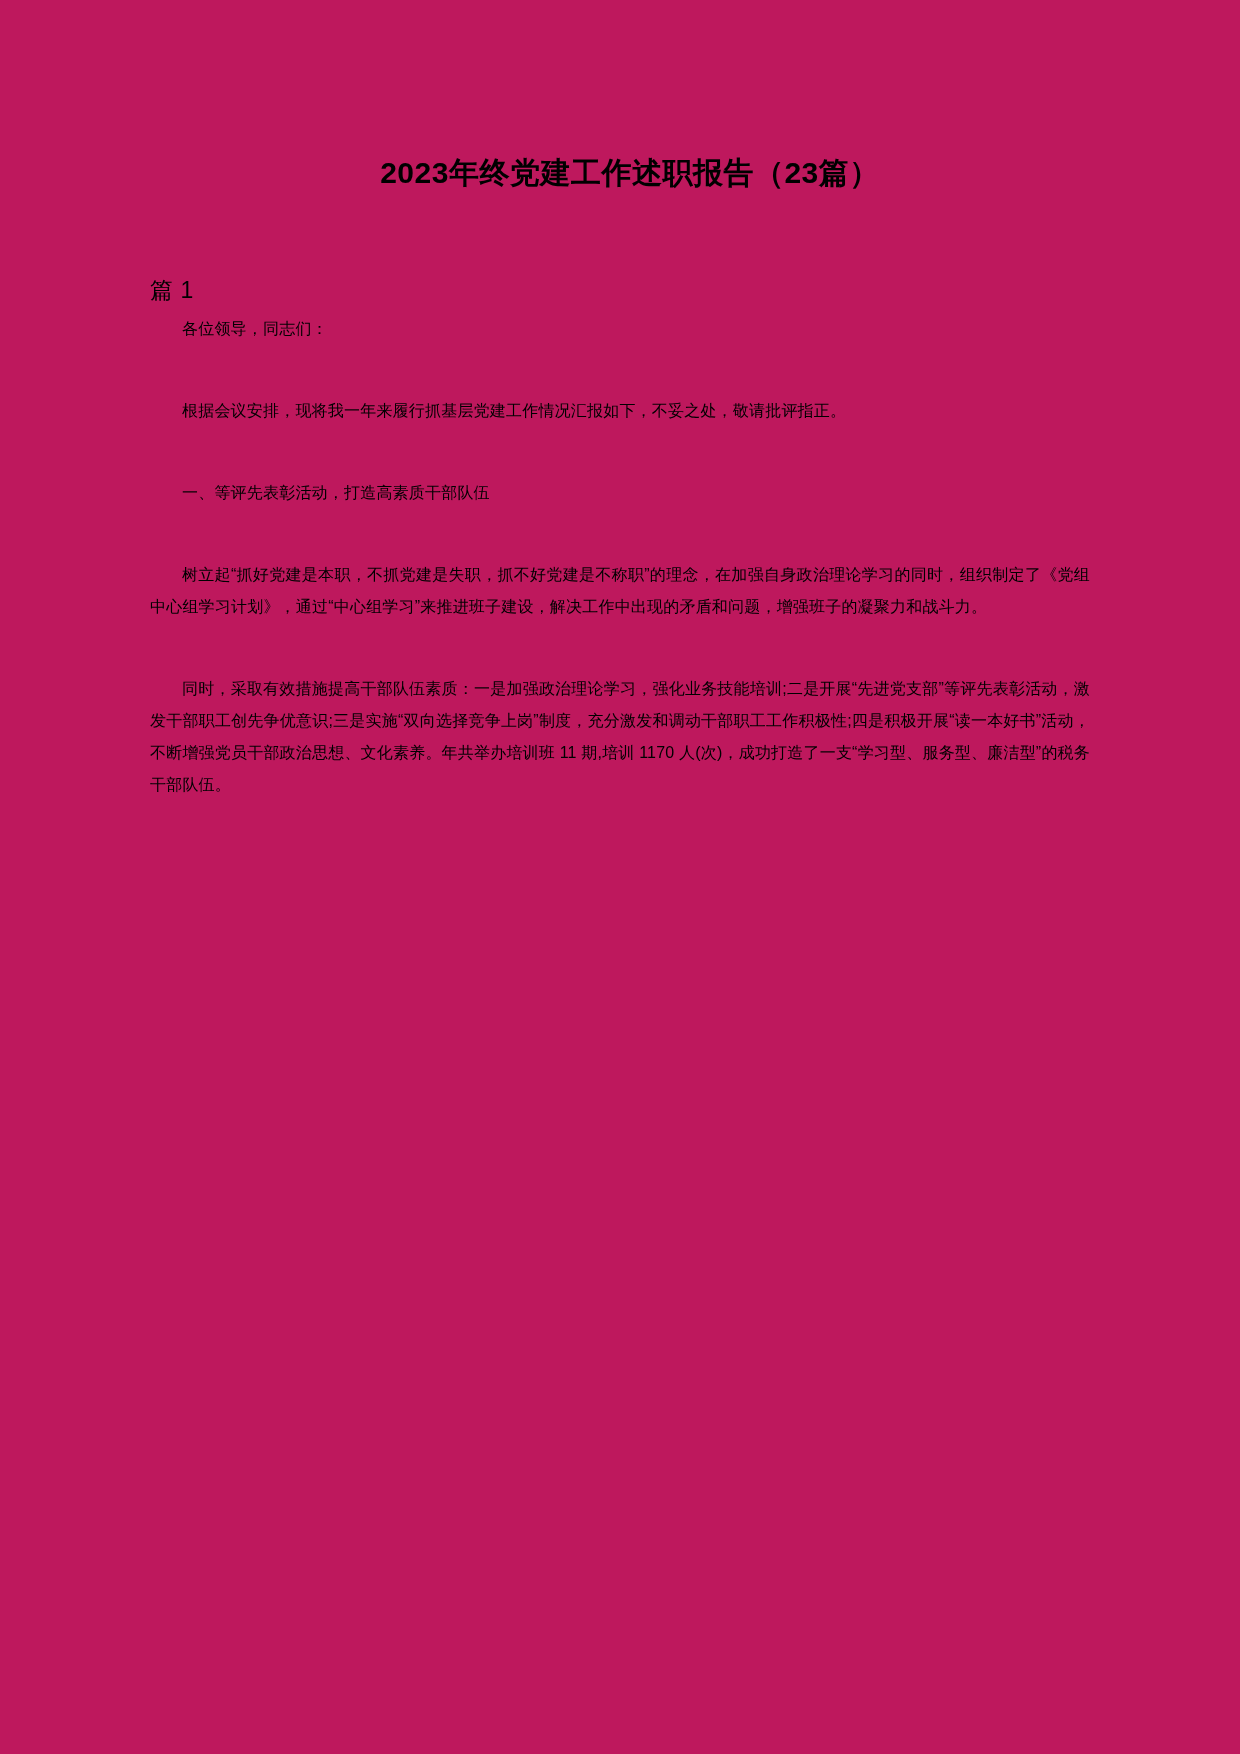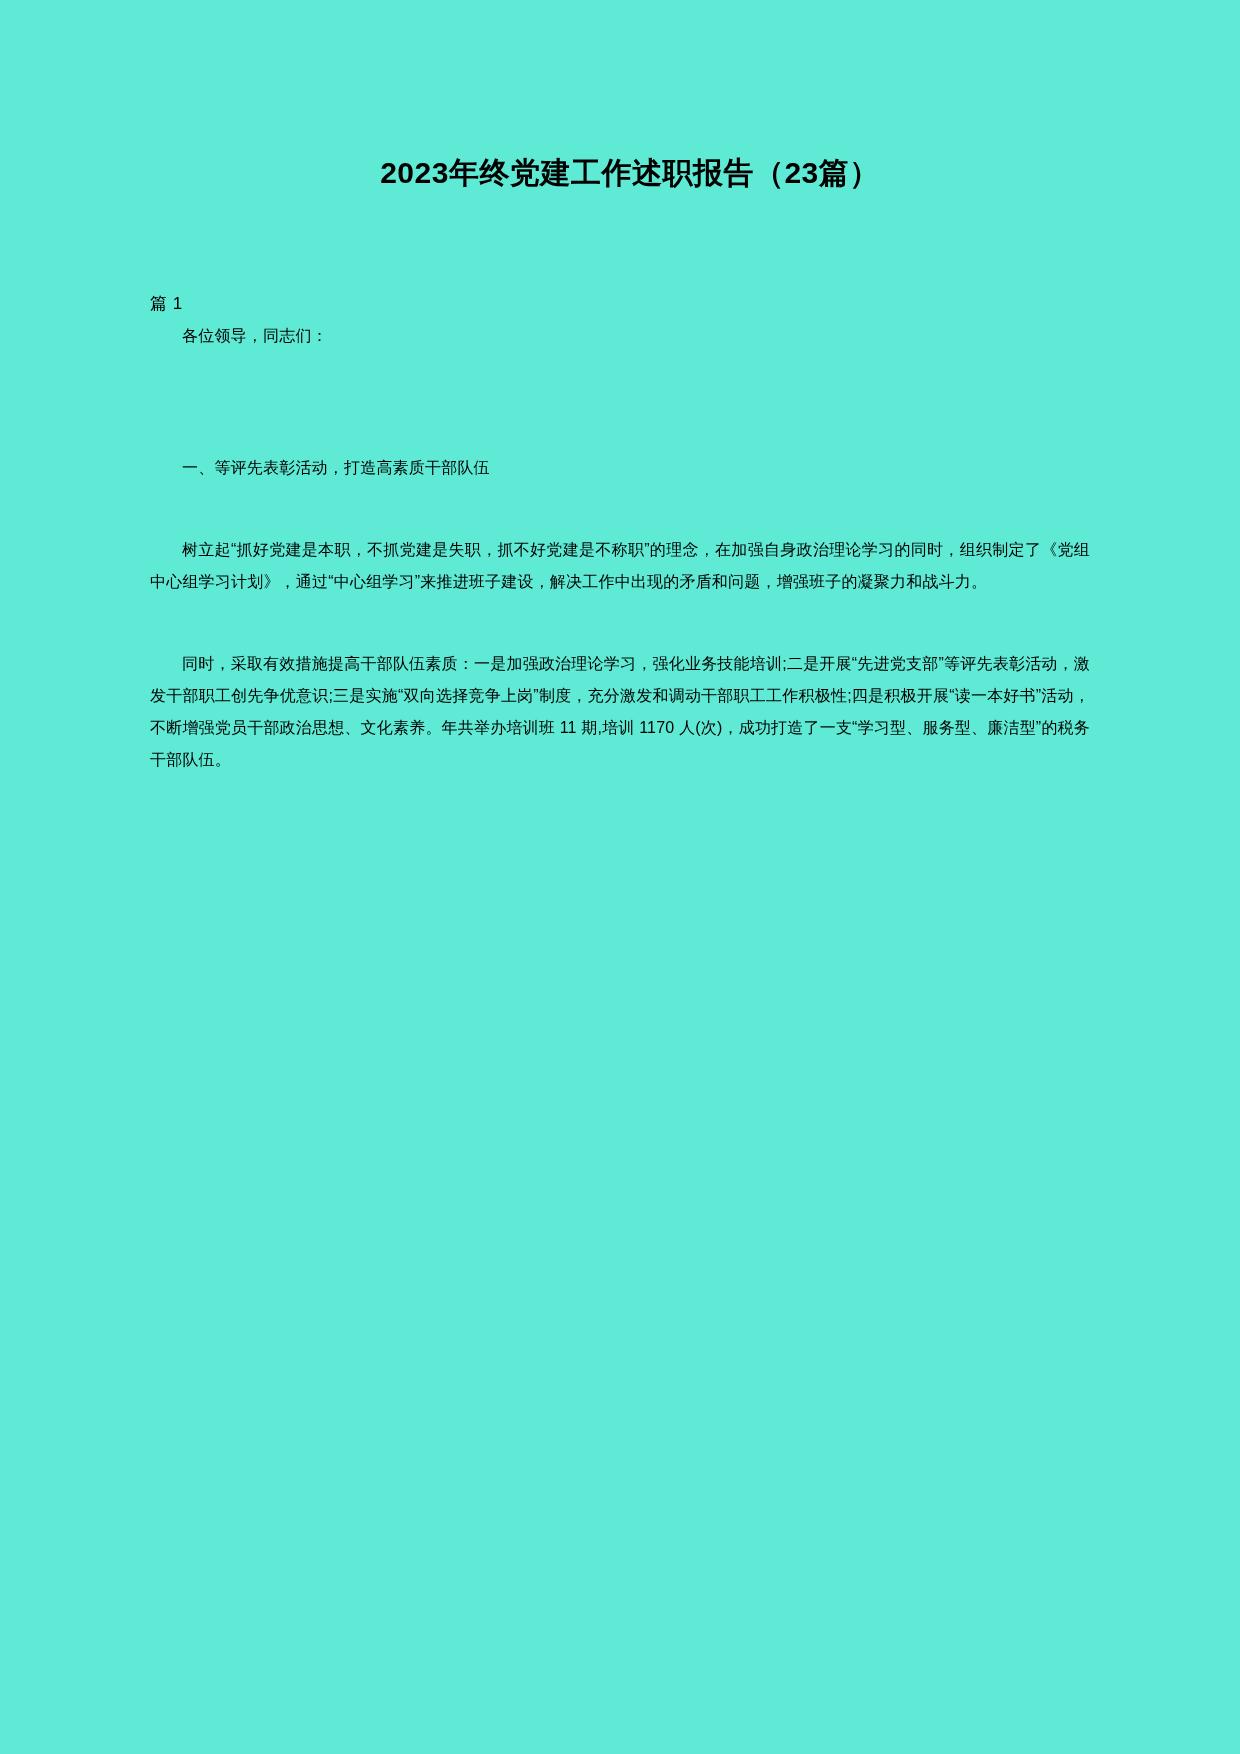--- a/index.html
+++ b/index.html
@@ -15,7 +15,7 @@
     position: relative;
     width: 1240px;
     height: 1754px;
-    background: #5eead4;
+    background: #be185d;
     box-sizing: border-box;
     padding: 150px 150px 60px 150px;
     overflow: hidden;

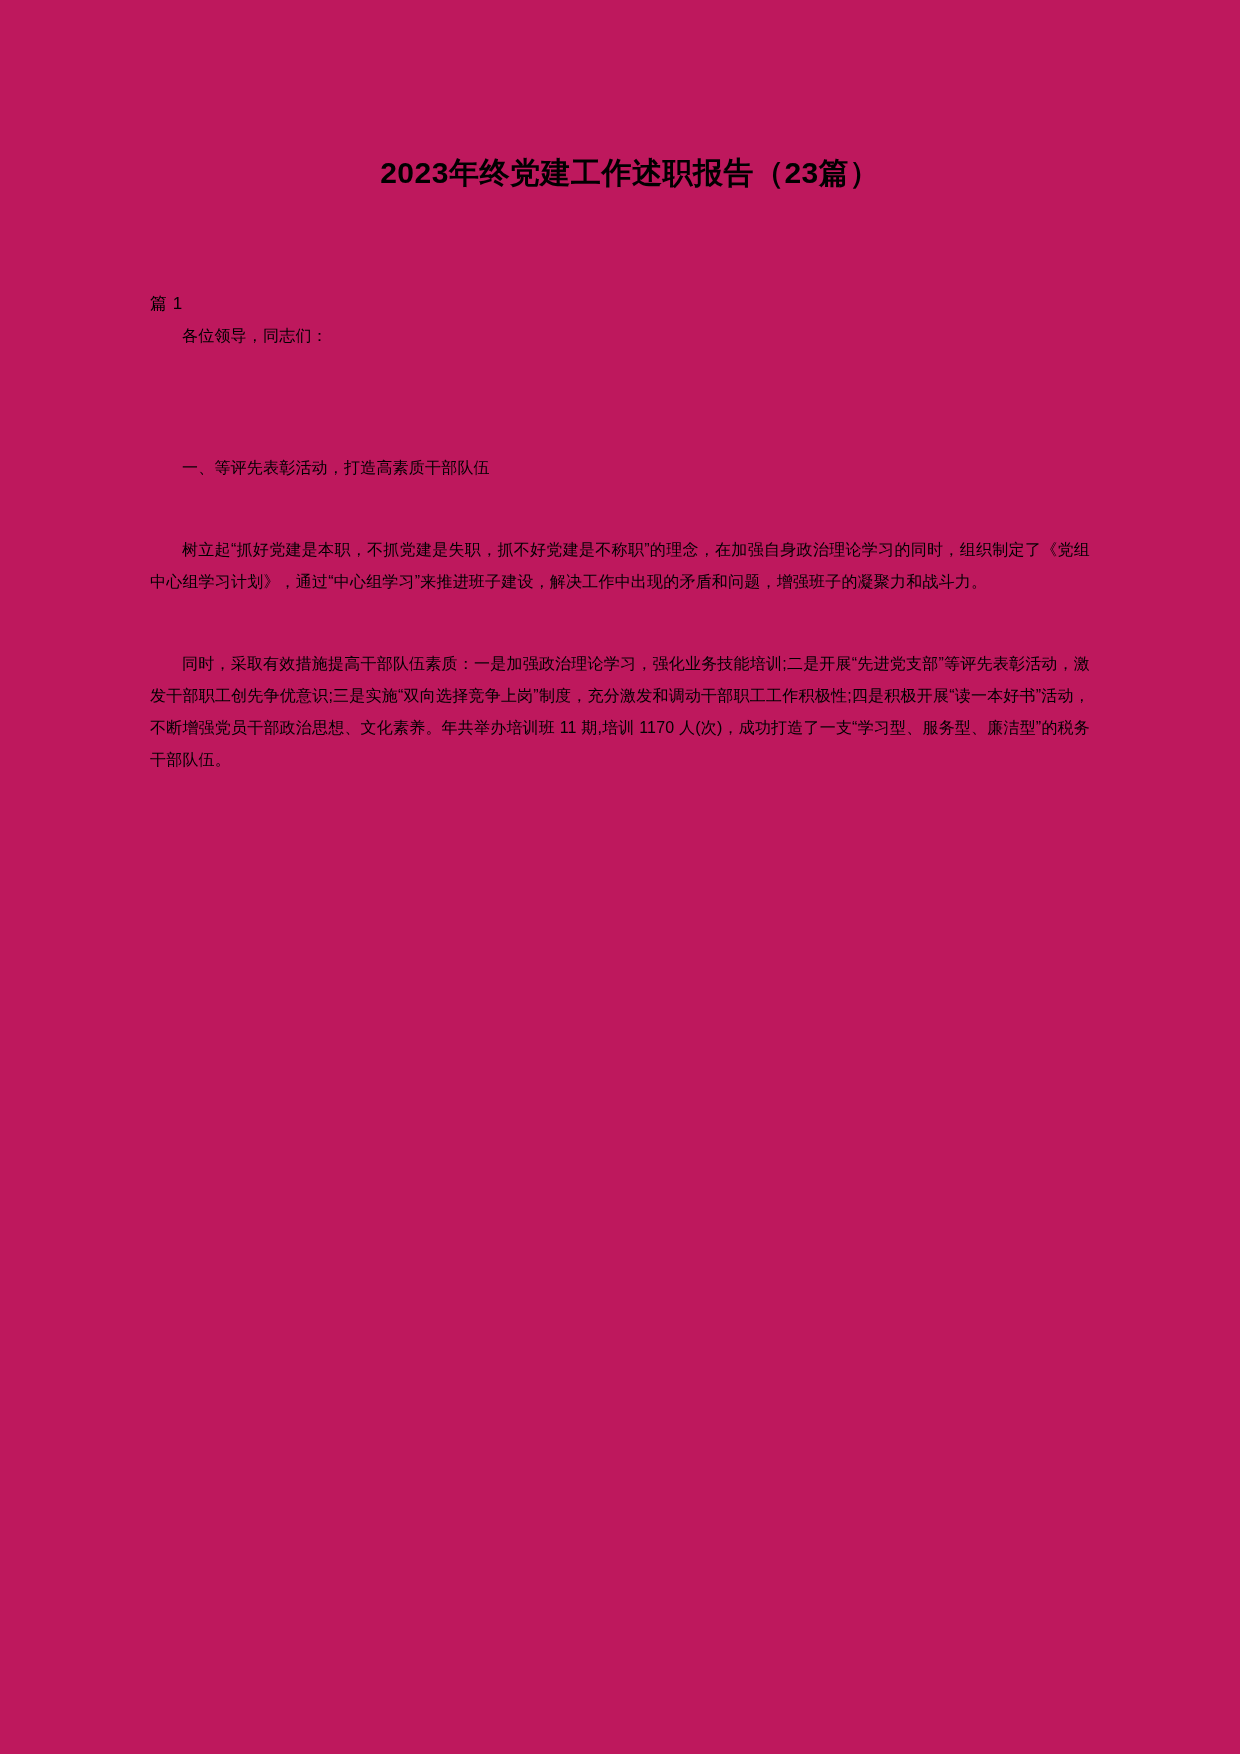--- a/index.html
+++ b/index.html
@@ -30,9 +30,9 @@
     padding-left: 20px;
   }
   .section-marker {
-    font-size: 17px;
+    font-size: 23px;
     line-height: 1.9;
-    margin-top: 93px;
+    margin-top: 74px;
     margin-bottom: 0;
     letter-spacing: 0.5px;
   }

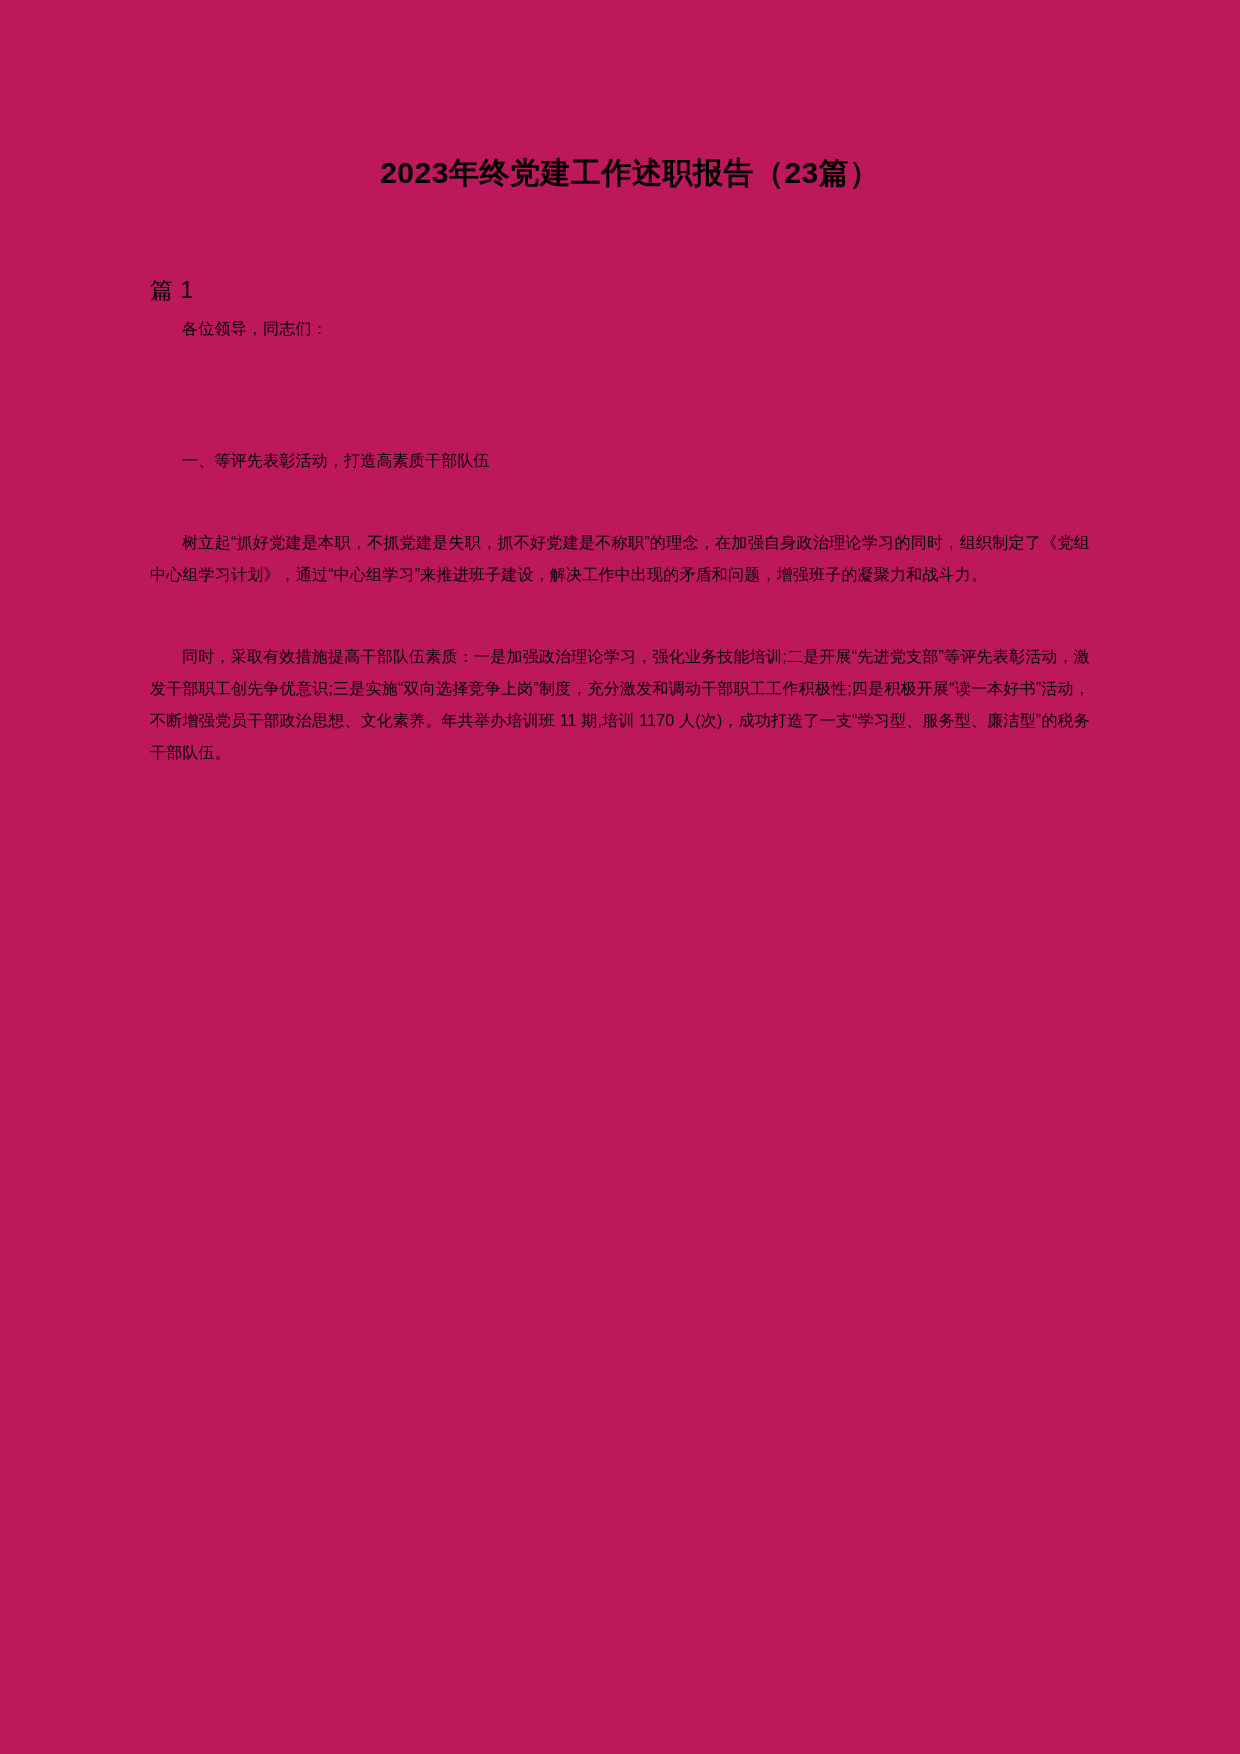--- a/index.html
+++ b/index.html
@@ -60,6 +60,7 @@
 
   <div class="gap-lg"></div>
 
+  <p class="para">根据会议安排，现将我一年来履行抓基层党建工作情况汇报如下，不妥之处，敬请批评指正。</p>
 
   <div class="gap-lg"></div>
 

